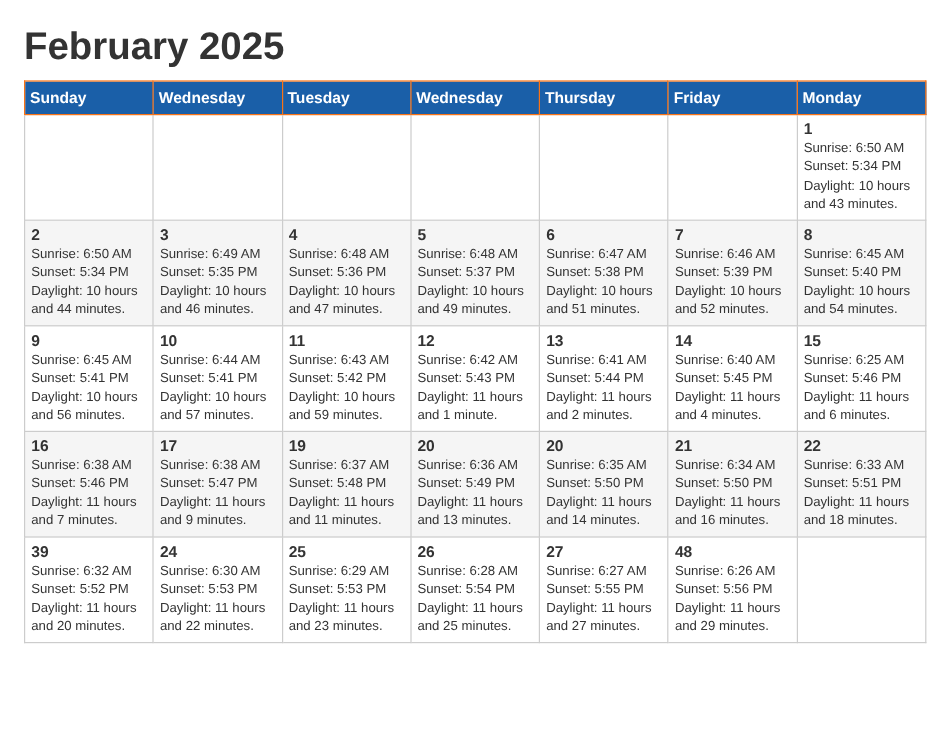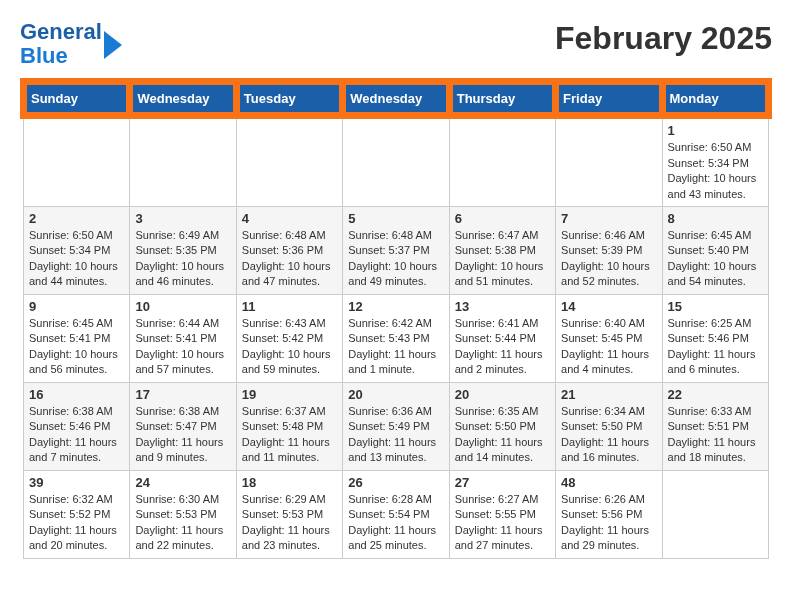--- a/index.html
+++ b/index.html
@@ -95,15 +95,6 @@
 <body>
 
 <div class="header">
-  <div class="logo">
-    <div>
-      <div class="logo-text">
-        <span>General</span><br>
-        <span style="color:#1a7ad4;">Blue</span>
-      </div>
-    </div>
-    <div class="logo-arrow"></div>
-  </div>
   <div class="title-block">
     <div class="month-title">February 2025</div>
   </div>

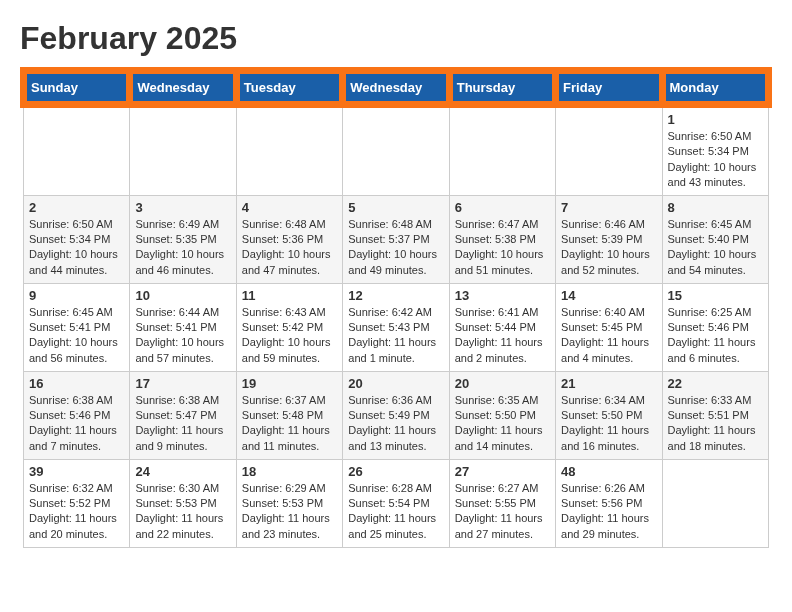--- a/index.html
+++ b/index.html
@@ -62,7 +62,7 @@
       font-weight: bold;
       padding: 6px 4px;
       text-align: left;
-      border: 7px solid #f97316;
+      border: 1px solid #f97316;
     }
     tbody td {
       border: 1px solid #ccc;

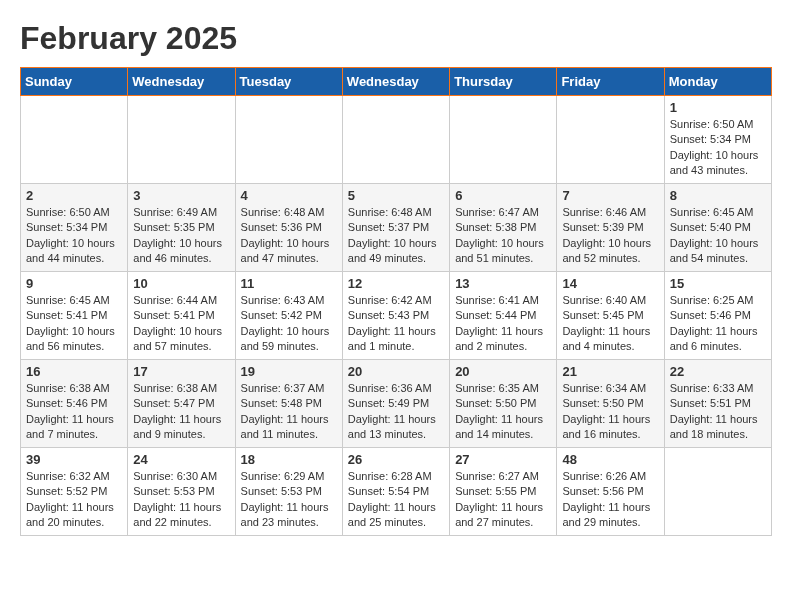--- a/index.html
+++ b/index.html
@@ -273,7 +273,7 @@
 Daylight: 11 hours and 22 minutes.</div>
         </td>
         <td>
-          <span class="day-number">18</span>
+          <span class="day-number">25</span>
           <div class="cell-content">Sunrise: 6:29 AM
 Sunset: 5:53 PM
 Daylight: 11 hours and 23 minutes.</div>

